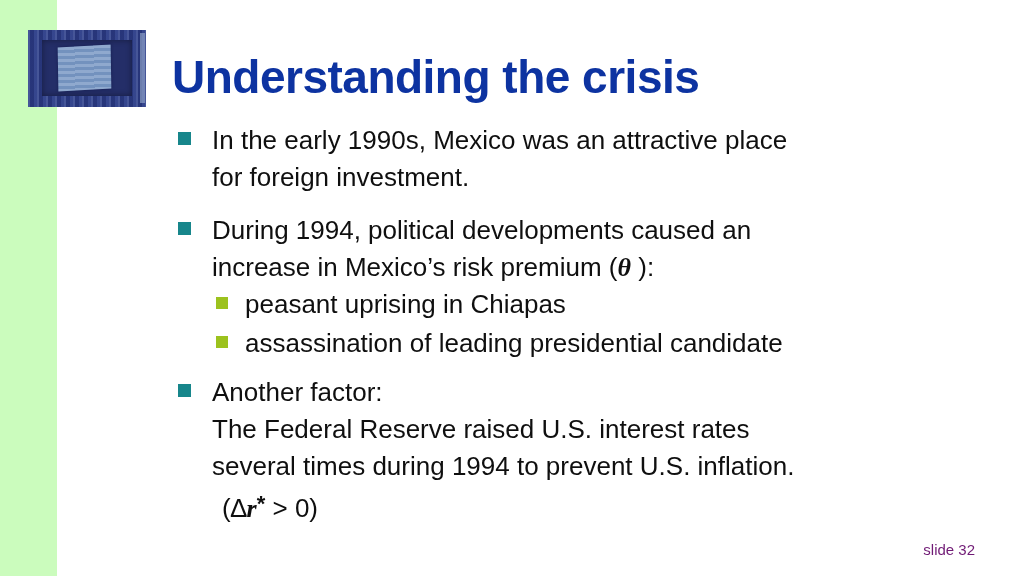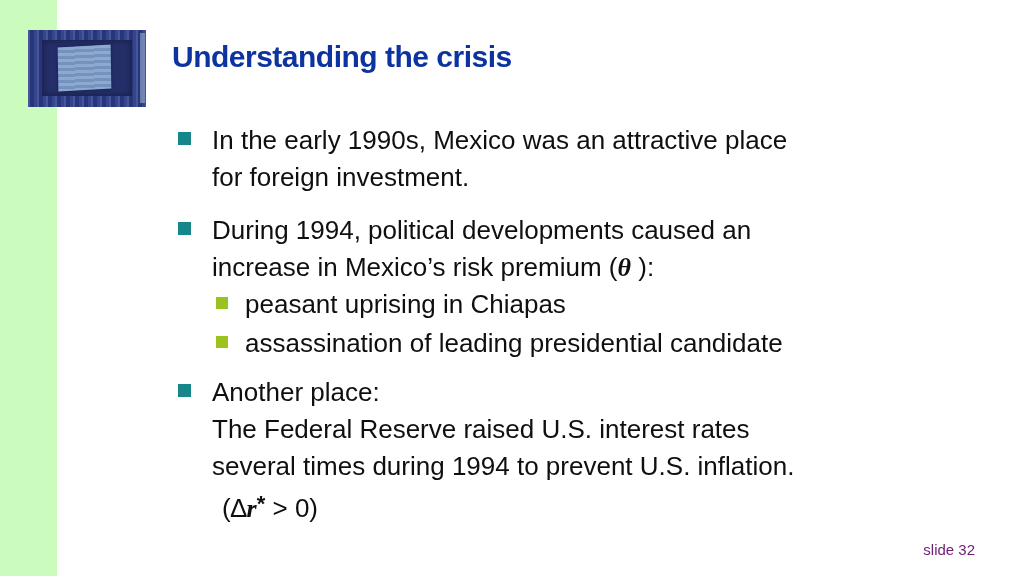--- a/index.html
+++ b/index.html
@@ -38,8 +38,8 @@
     background:rgba(165,185,215,0.55);
   }
   .slide-title{
-    position:absolute;left:172px;top:40px;
-    font-size:30px;font-weight:bold;letter-spacing:-0.5px;
+    position:absolute;left:172px;top:50px;
+    font-size:46px;font-weight:bold;letter-spacing:-0.5px;
     color:#0d33a1;
     white-space:nowrap;
   }

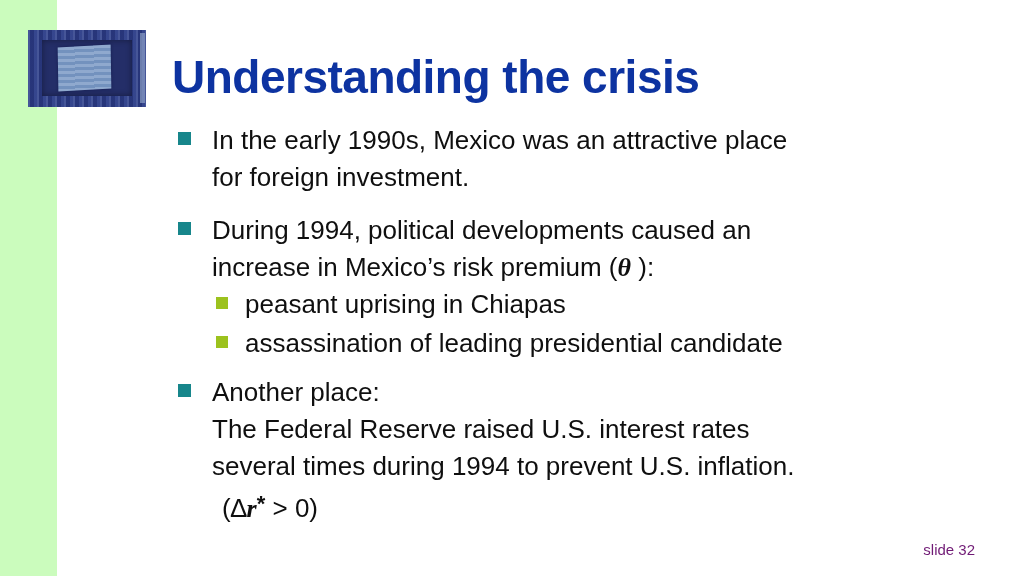--- a/index.html
+++ b/index.html
@@ -119,7 +119,7 @@
 <div class="bullet-block" style="left:178px;top:374px;">
   <span class="bullet-sq"></span>
   <div class="b-text">
-    <div class="line">Another place:</div>
+    <div class="line">Another factor:</div>
     <div class="line">The Federal Reserve raised U.S. interest rates</div>
     <div class="line">several times during 1994 to prevent U.S. inflation.</div>
     <div class="line math-line"><span>(∆</span><span class="math-r">r</span><span class="math-sup">*</span><span> &gt; 0)</span></div>

